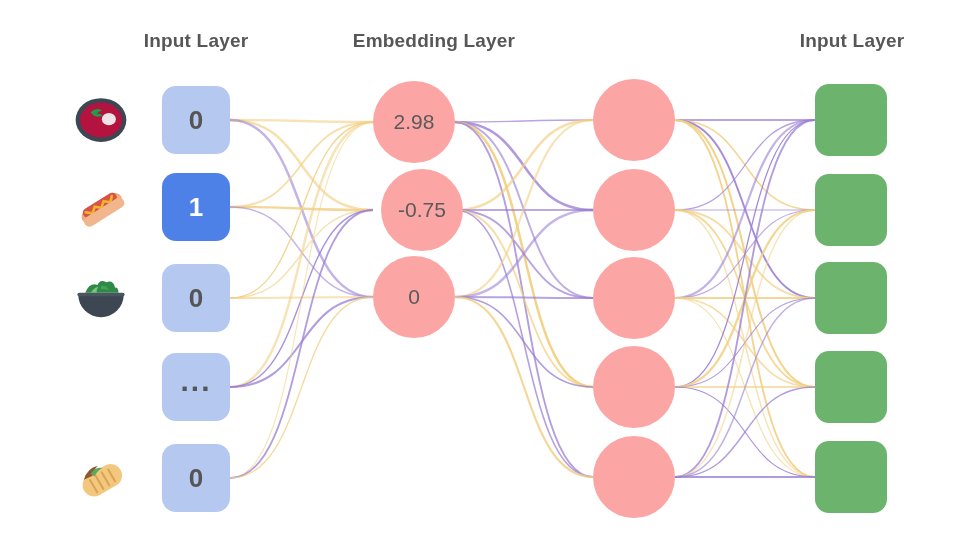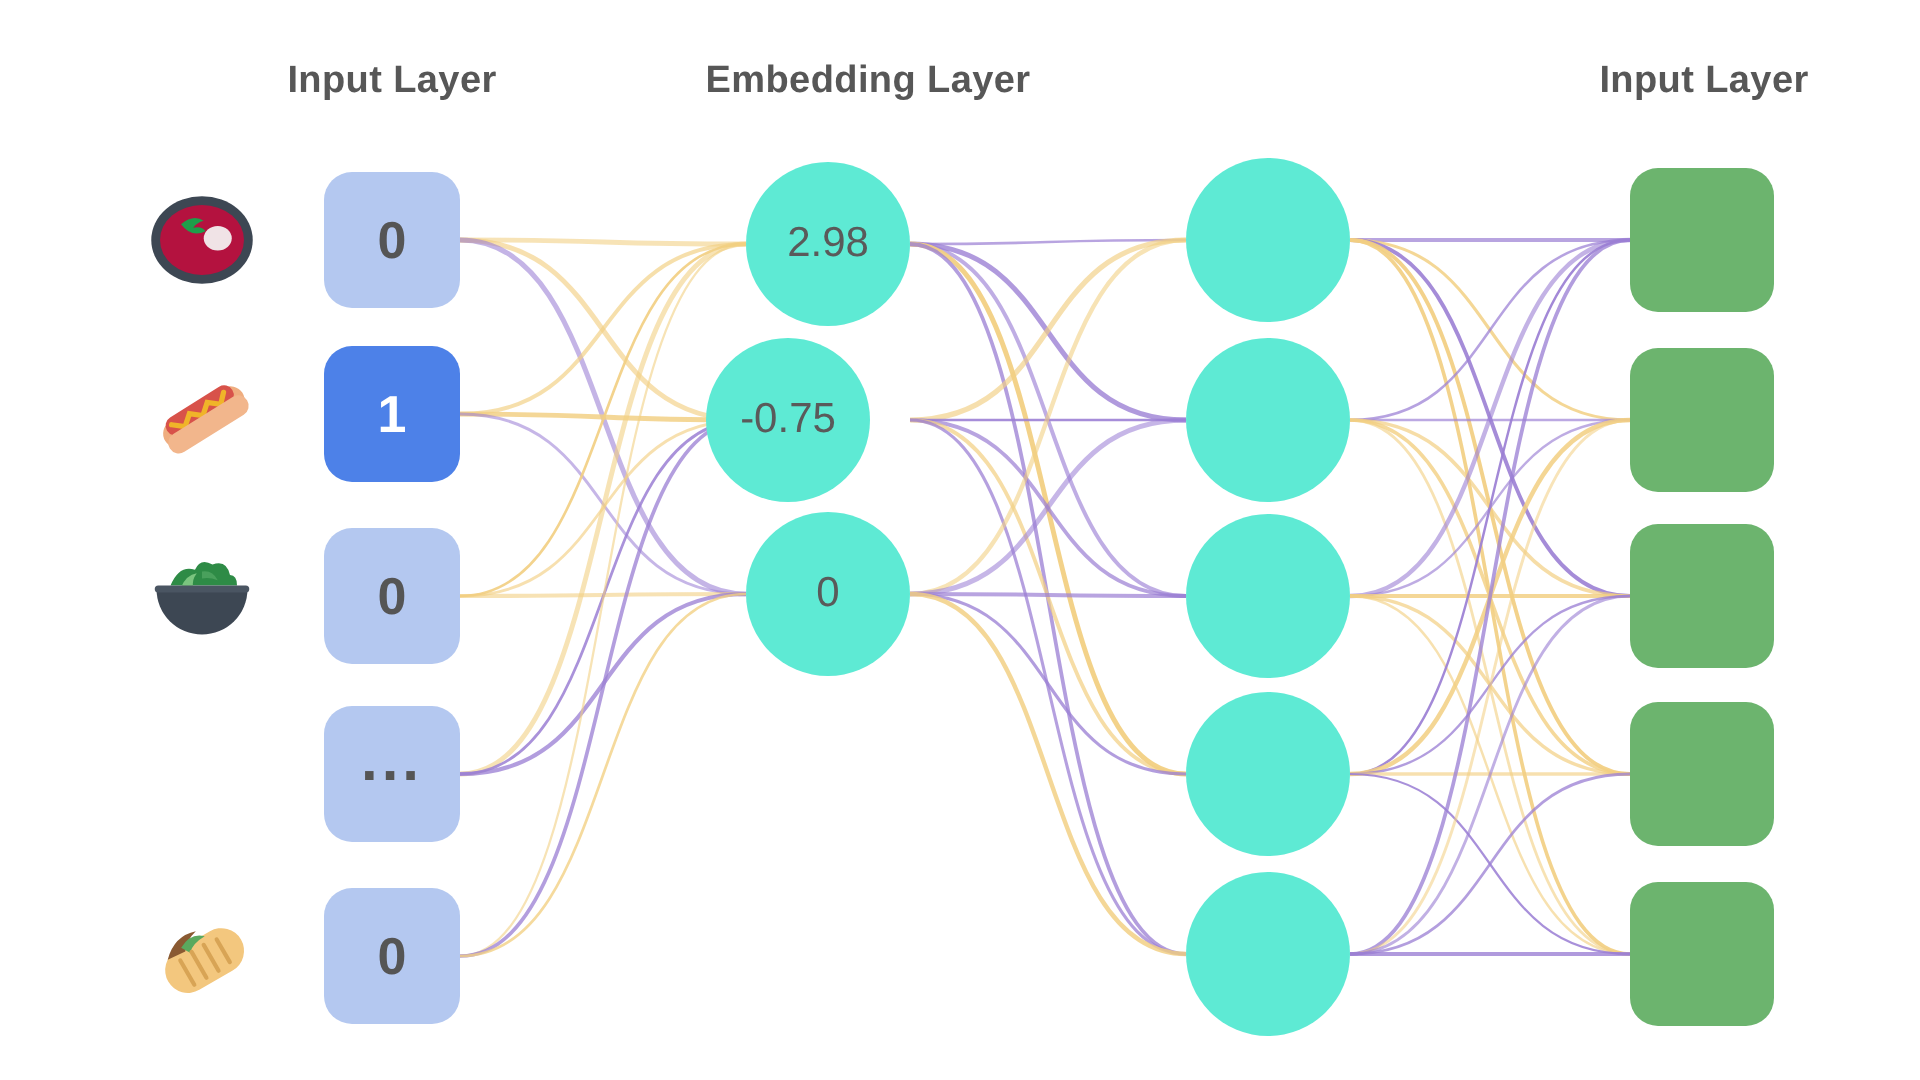--- a/index.html
+++ b/index.html
@@ -85,7 +85,7 @@
     width: 82px;
     height: 82px;
     border-radius: 50%;
-    background: #5eead4;
+    background: #fca5a5;
     color: #5a5a5a;
     font-size: 21px;
     font-weight: normal;

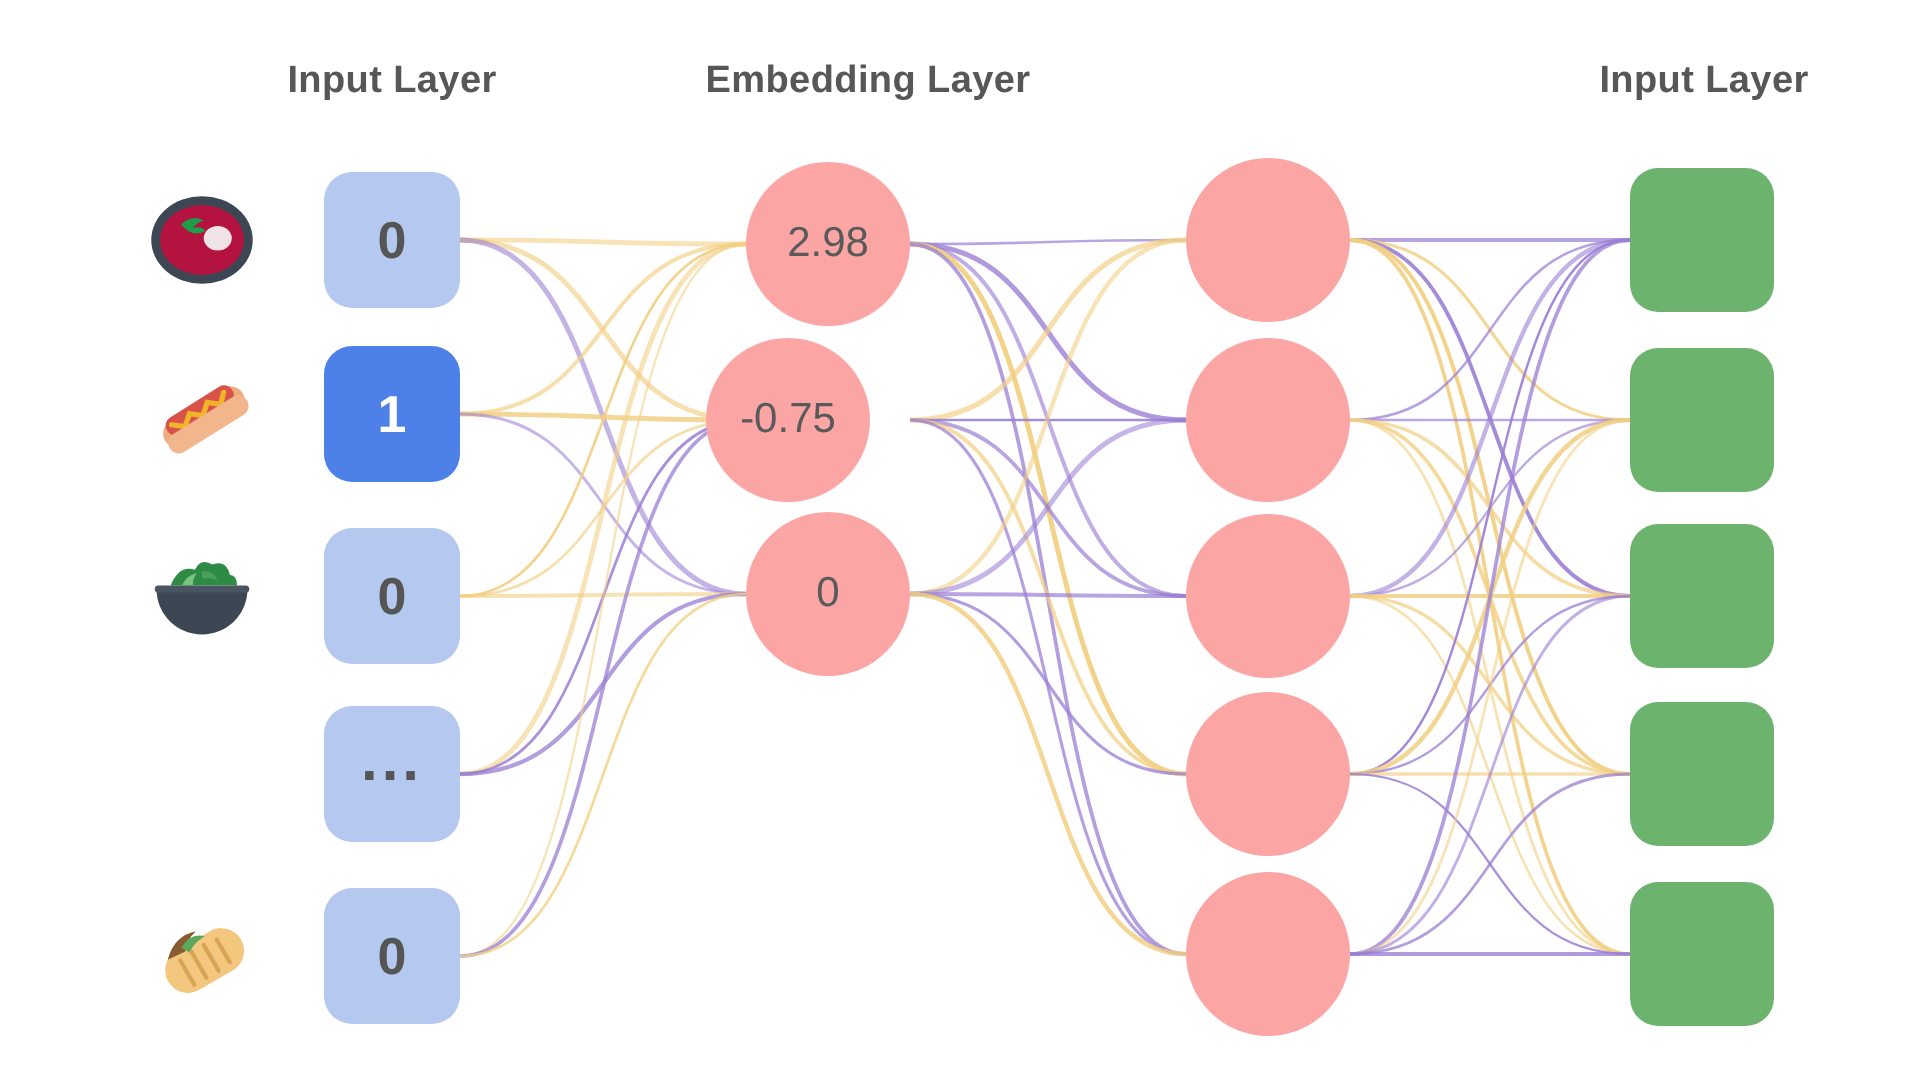--- a/index.html
+++ b/index.html
@@ -220,7 +220,7 @@
   <div class="input-box" style="left:196px; top:478px;">0</div>
 
   <div class="circle-node" style="left:414px; top:122px;">2.98</div>
-  <div class="circle-node" style="left:394px; top:210px;">-0.75</div>
+  <div class="circle-node" style="left:422px; top:210px;">-0.75</div>
   <div class="circle-node" style="left:414px; top:297px;">0</div>
 
   <div class="circle-node" style="left:634px; top:120px;"></div>

